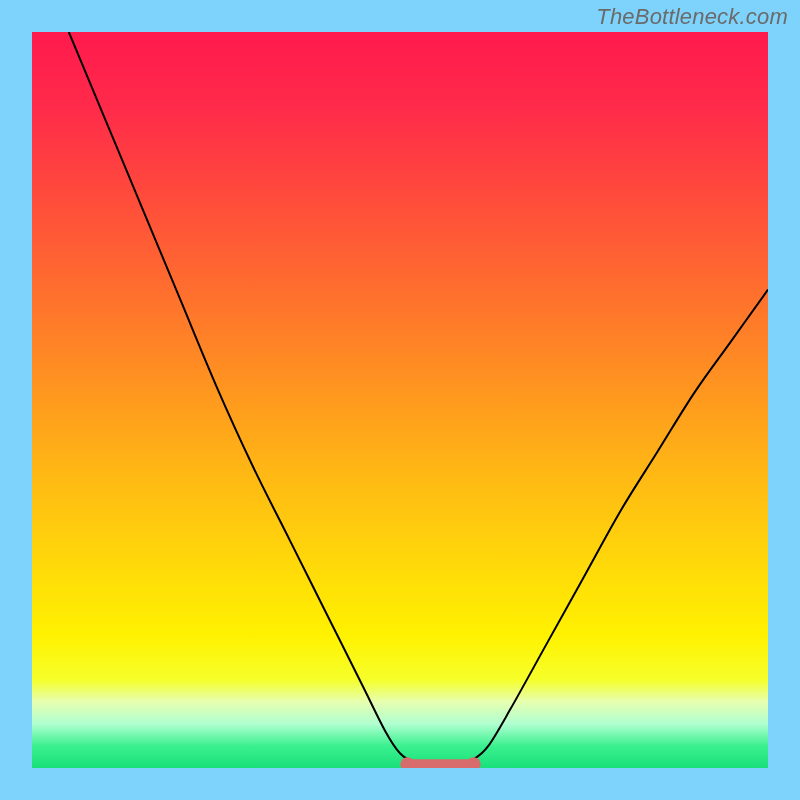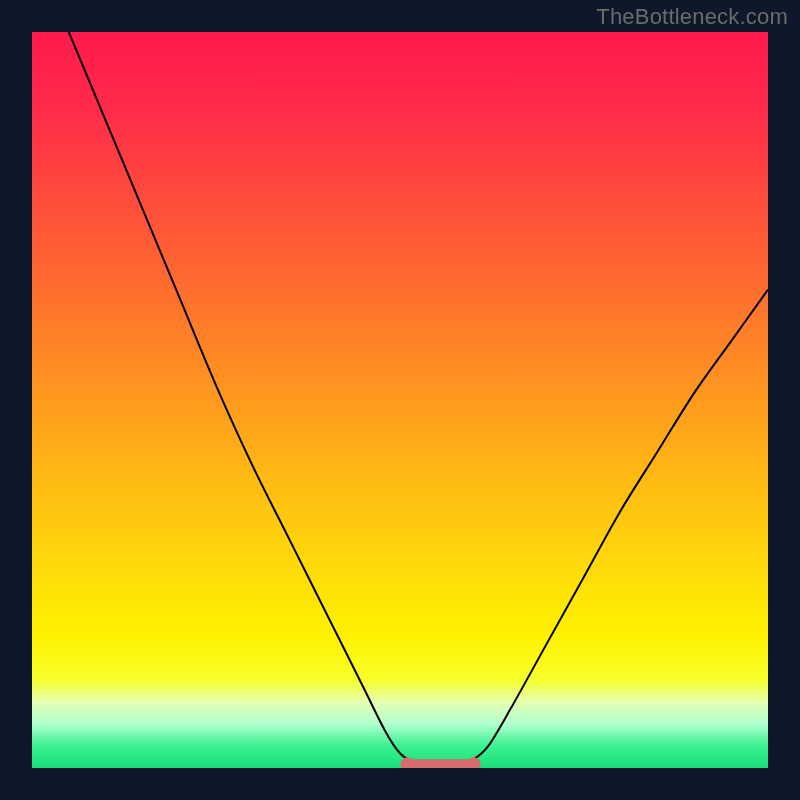--- a/index.html
+++ b/index.html
@@ -15,7 +15,8 @@
     position: relative;
     width: 800px;
     height: 800px;
-    background: #0f172a;
+    background: #7dd3fc;
+    font-style: italic;
   }
   .watermark {
     position: absolute;

